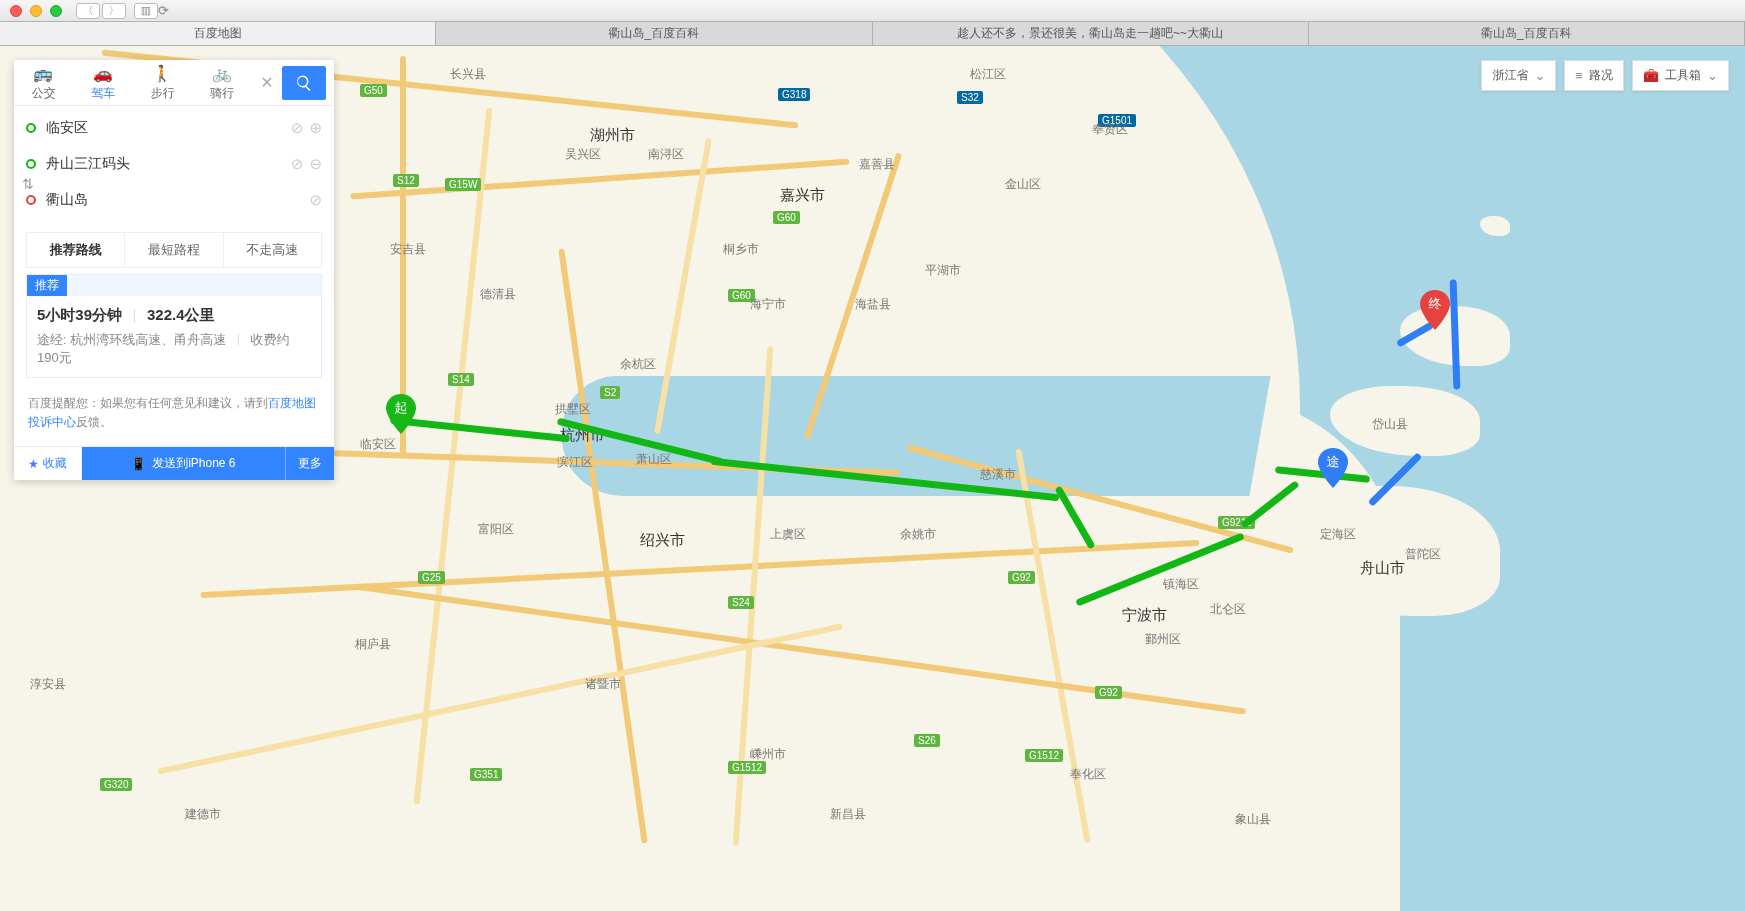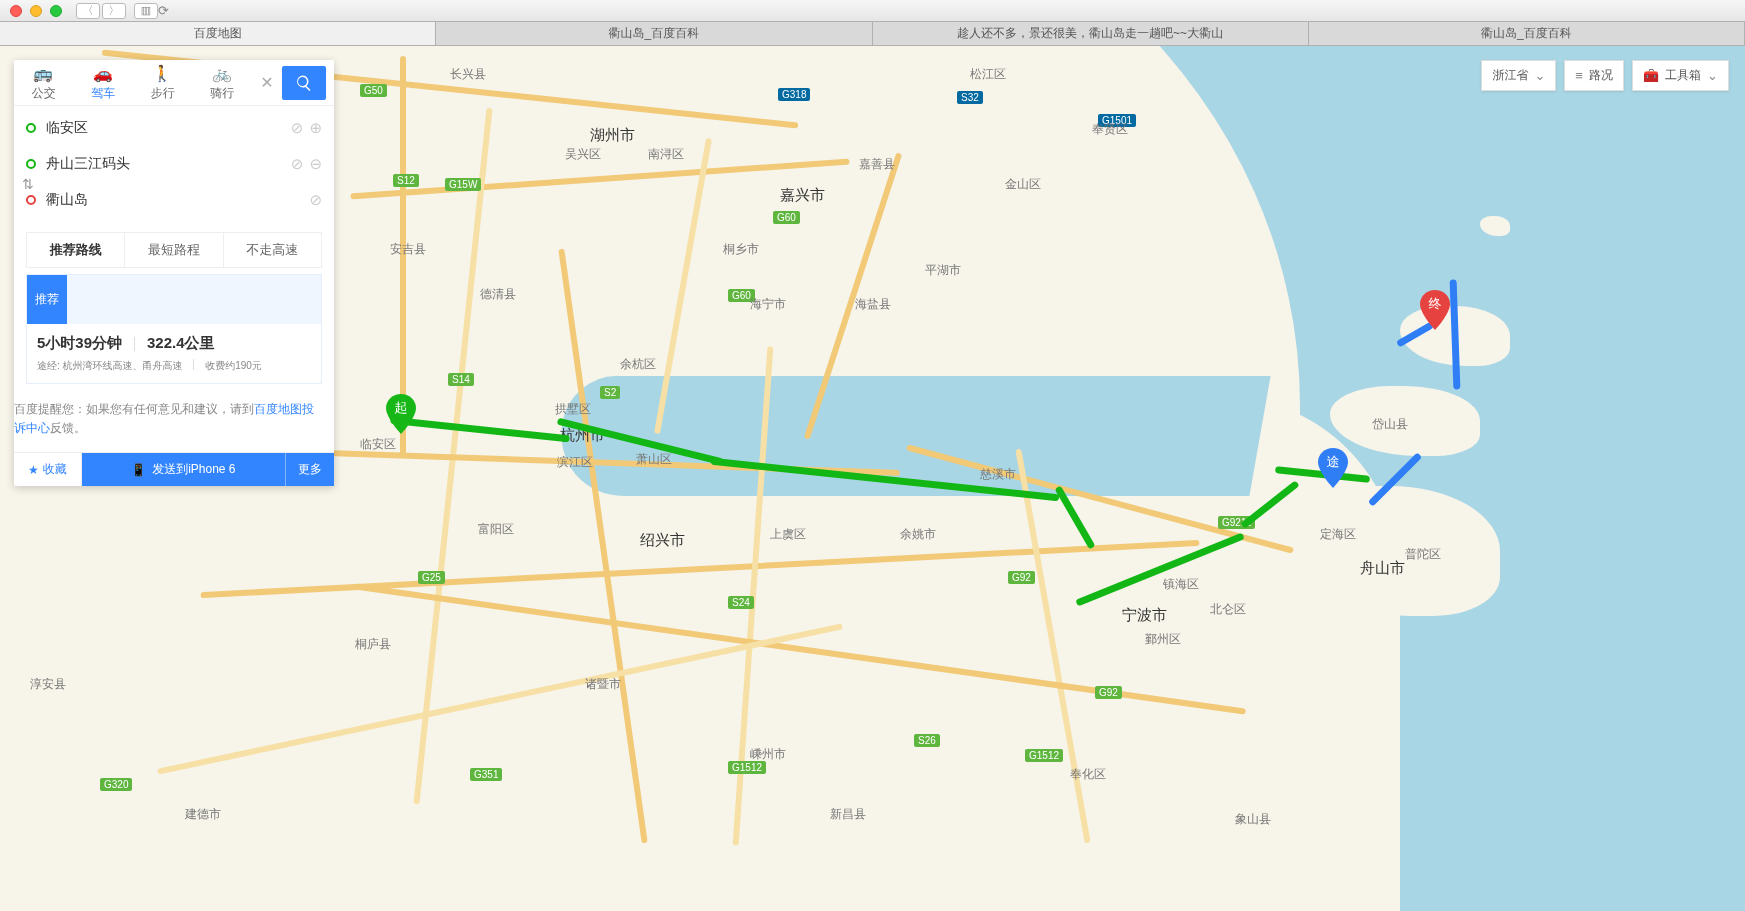--- a/index.html
+++ b/index.html
@@ -66,7 +66,7 @@
 
   .rec { margin: 6px 12px; border: 1px solid #e6eefc; }
   .rec-hd { background: #f0f6ff; }
-  .rec-tag { display: inline-block; background: #3385ff; color: #fff; font-size: 12px; padding: 16px 8px; }
+  .rec-tag { display: inline-block; background: #3385ff; color: #fff; font-size: 12px; padding: 2px 8px; }
   .rec-body { padding: 10px 10px 10px 10px; }
   .rec-line1 { font-size: 15px; font-weight: 600; display: flex; align-items: center; gap: 12px; }
   .rec-line1 .sep { width: 1px; height: 14px; background: #ddd; }

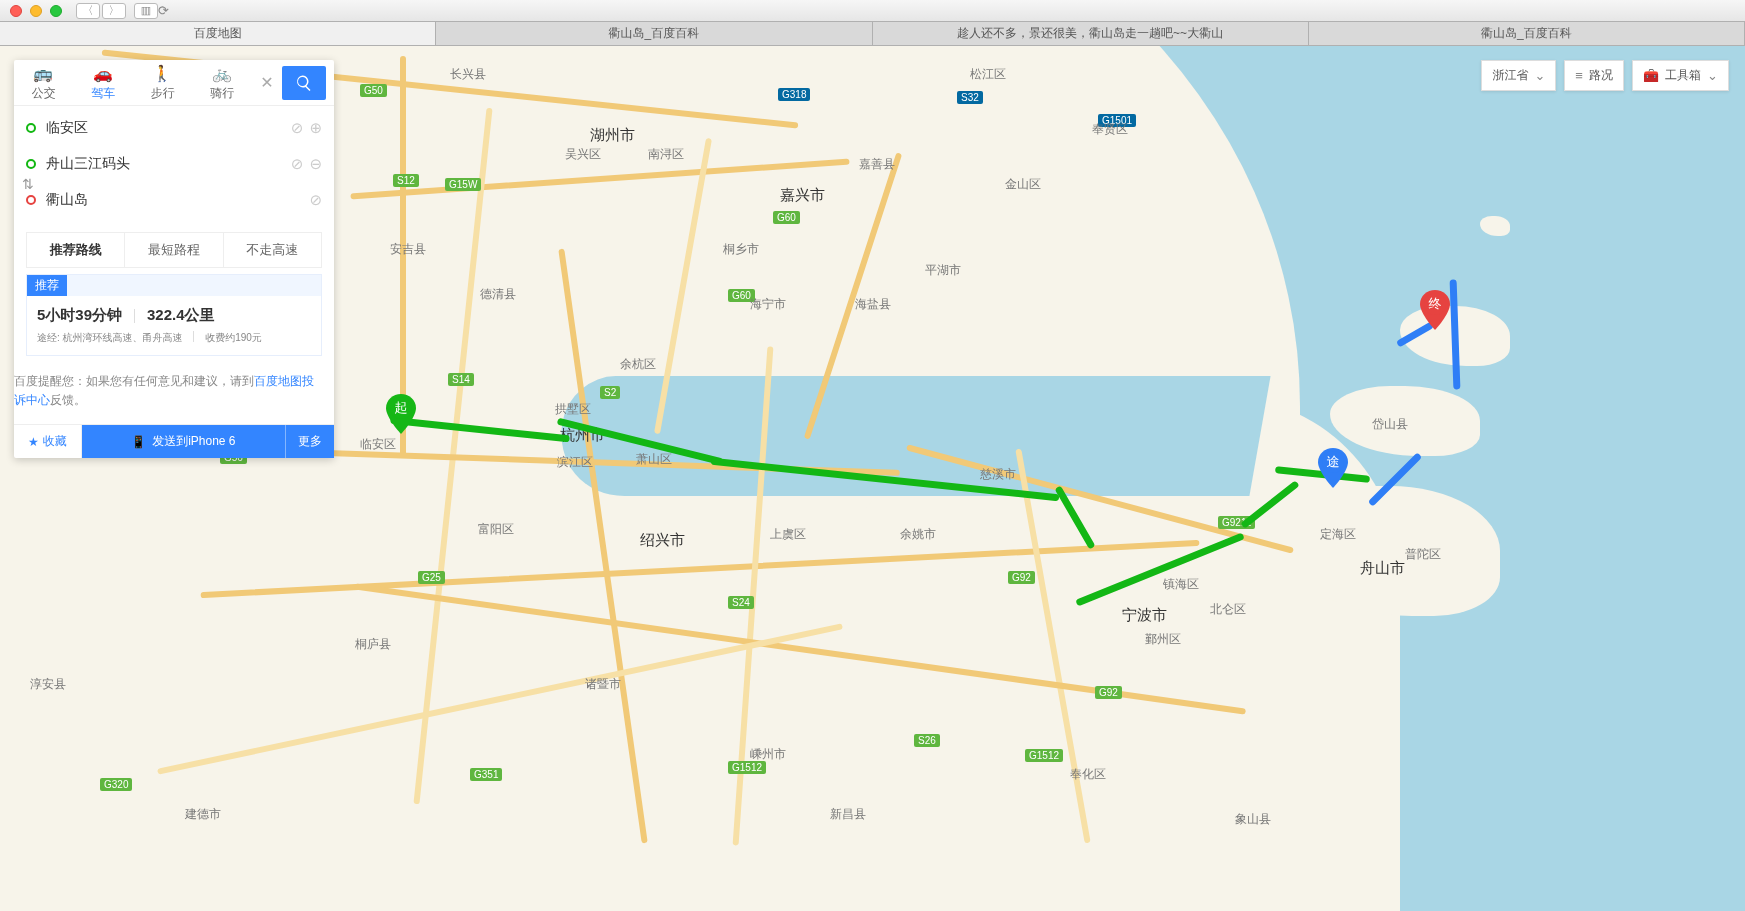--- a/index.html
+++ b/index.html
@@ -70,7 +70,7 @@
   .rec-body { padding: 10px 10px 10px 10px; }
   .rec-line1 { font-size: 15px; font-weight: 600; display: flex; align-items: center; gap: 12px; }
   .rec-line1 .sep { width: 1px; height: 14px; background: #ddd; }
-  .rec-line2 { font-size: 10px; color: #888; margin-top: 6px; }
+  .rec-line2 { font-size: 13px; color: #888; margin-top: 6px; }
   .rec-line2 .sep2 { display: inline-block; width: 1px; height: 11px; background: #ddd; margin: 0 8px; vertical-align: -1px; }
 
   .tip { padding: 10px 14px 14px 0; font-size: 12px; color: #888; line-height: 1.6; }

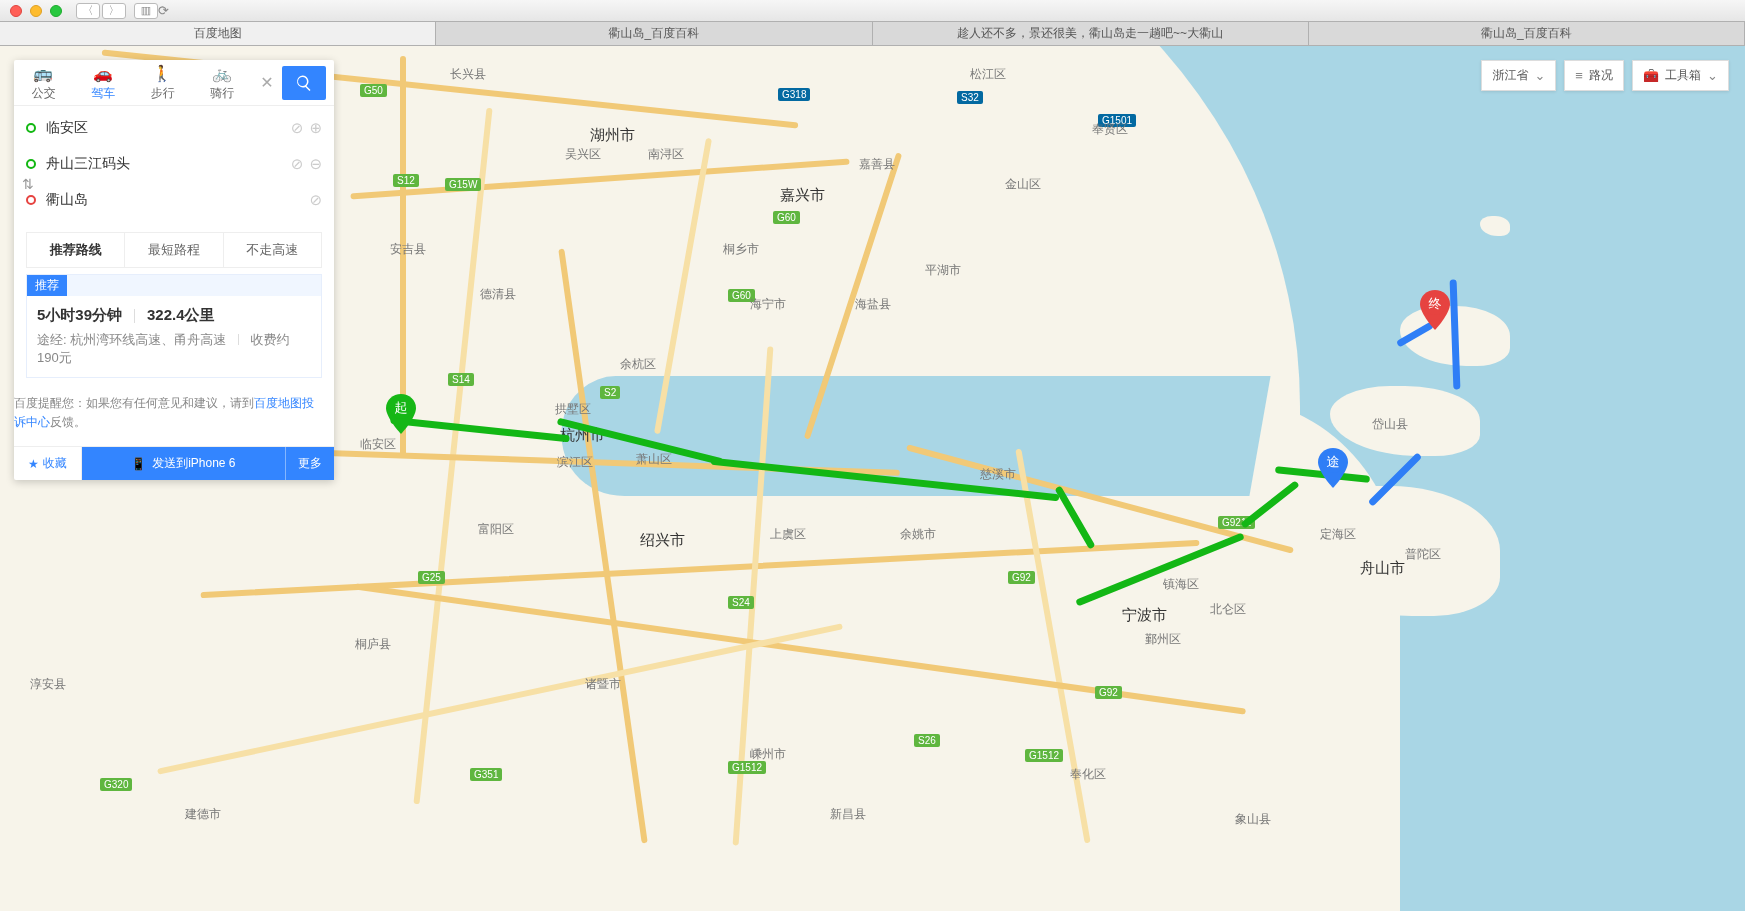--- a/index.html
+++ b/index.html
@@ -73,7 +73,7 @@
   .rec-line2 { font-size: 13px; color: #888; margin-top: 6px; }
   .rec-line2 .sep2 { display: inline-block; width: 1px; height: 11px; background: #ddd; margin: 0 8px; vertical-align: -1px; }
 
-  .tip { padding: 10px 14px 14px 0; font-size: 12px; color: #888; line-height: 1.6; }
+  .tip { padding: 10px 14px 14px 14px; font-size: 12px; color: #888; line-height: 1.6; }
   .tip a { color: #3385ff; text-decoration: none; }
 
   .pfoot { display: flex; border-top: 1px solid #eee; }

